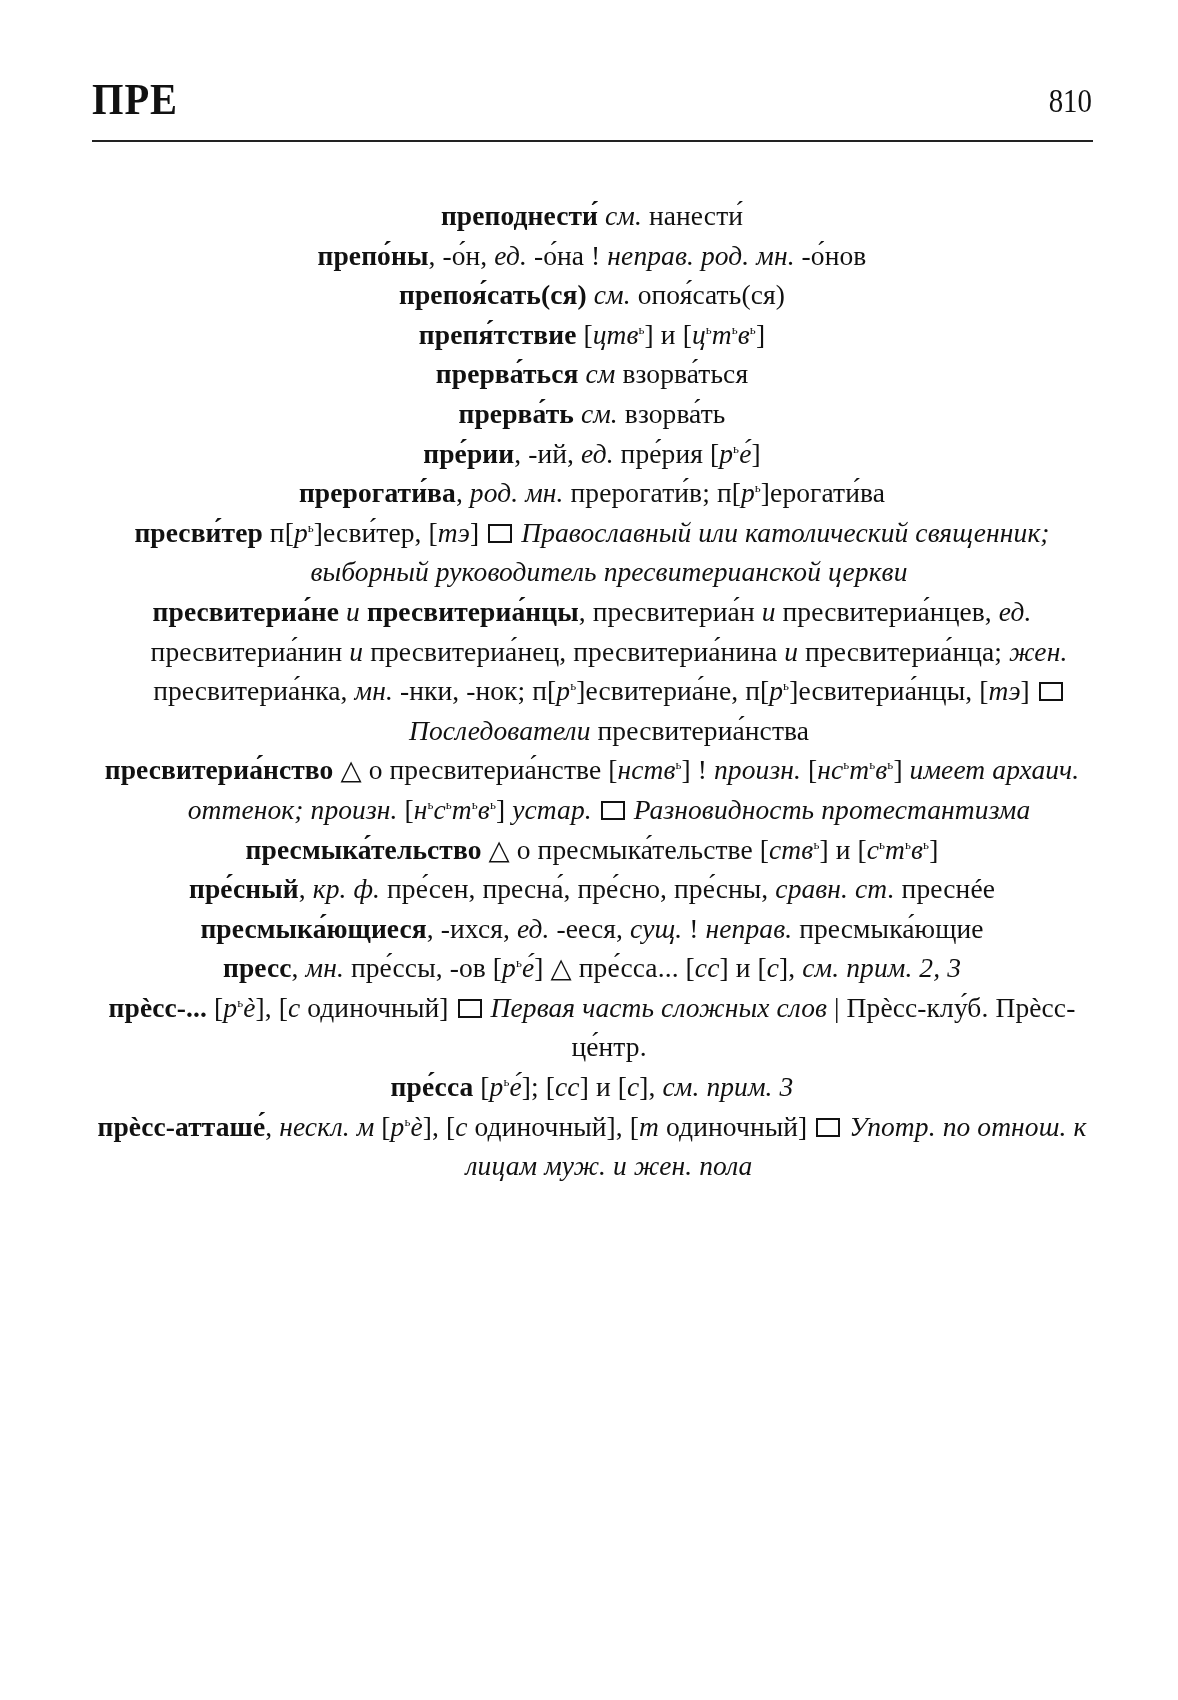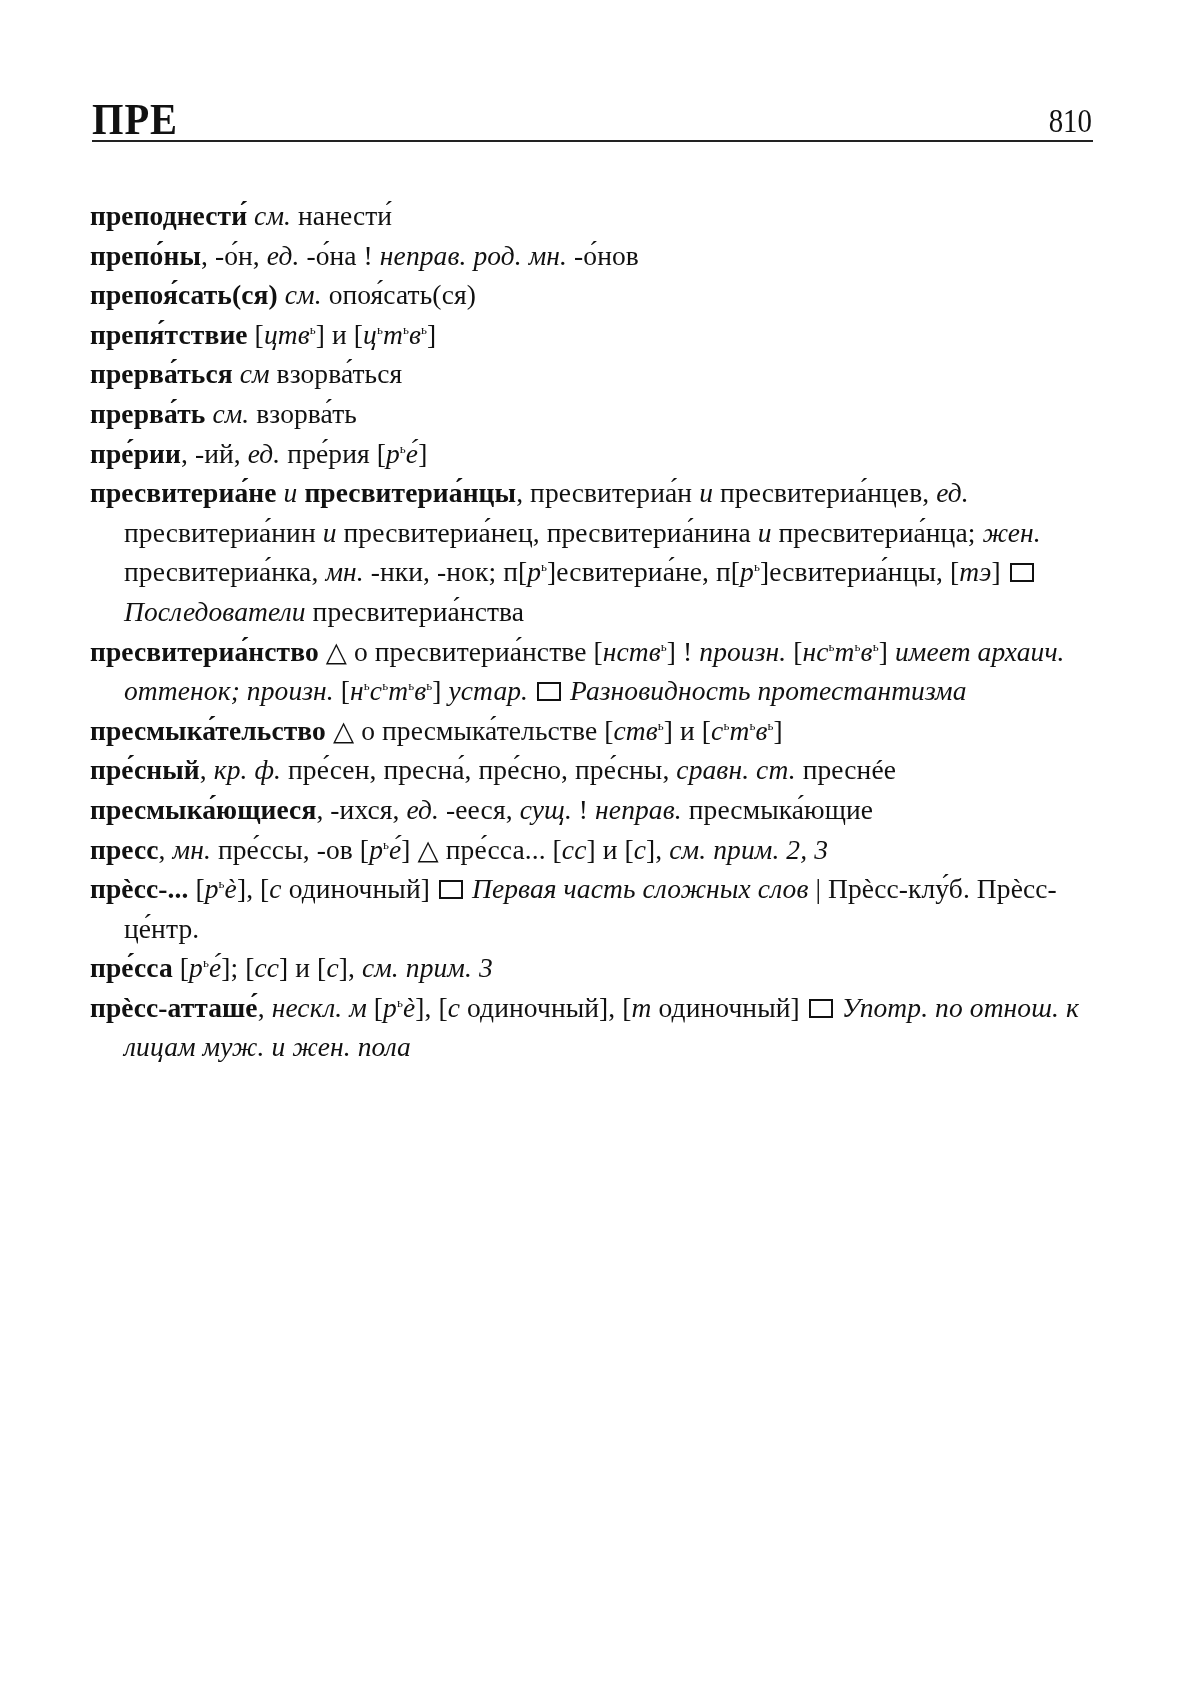--- a/index.html
+++ b/index.html
@@ -5,7 +5,7 @@
   html, body { margin: 0; padding: 0; background: #ffffff; }
   body { width: 1178px; height: 1700px; position: relative; overflow: hidden;
          font-family: "Liberation Serif", "DejaVu Serif", serif; color: #111; }
-  .header { position: absolute; left: 92px; top: 78px; width: 1000px; height: 62px; margin-top: 20px; }
+  .header { position: absolute; left: 92px; top: 78px; width: 1000px; height: 62px; }
   .running-head { position: absolute; left: 0; top: 0; font-size: 44px; font-weight: bold;
                   letter-spacing: 1px; line-height: 1; transform: scaleX(0.92); transform-origin: left; }
   .page-number { position: absolute; right: 0; top: 6px; font-size: 34px; line-height: 1;

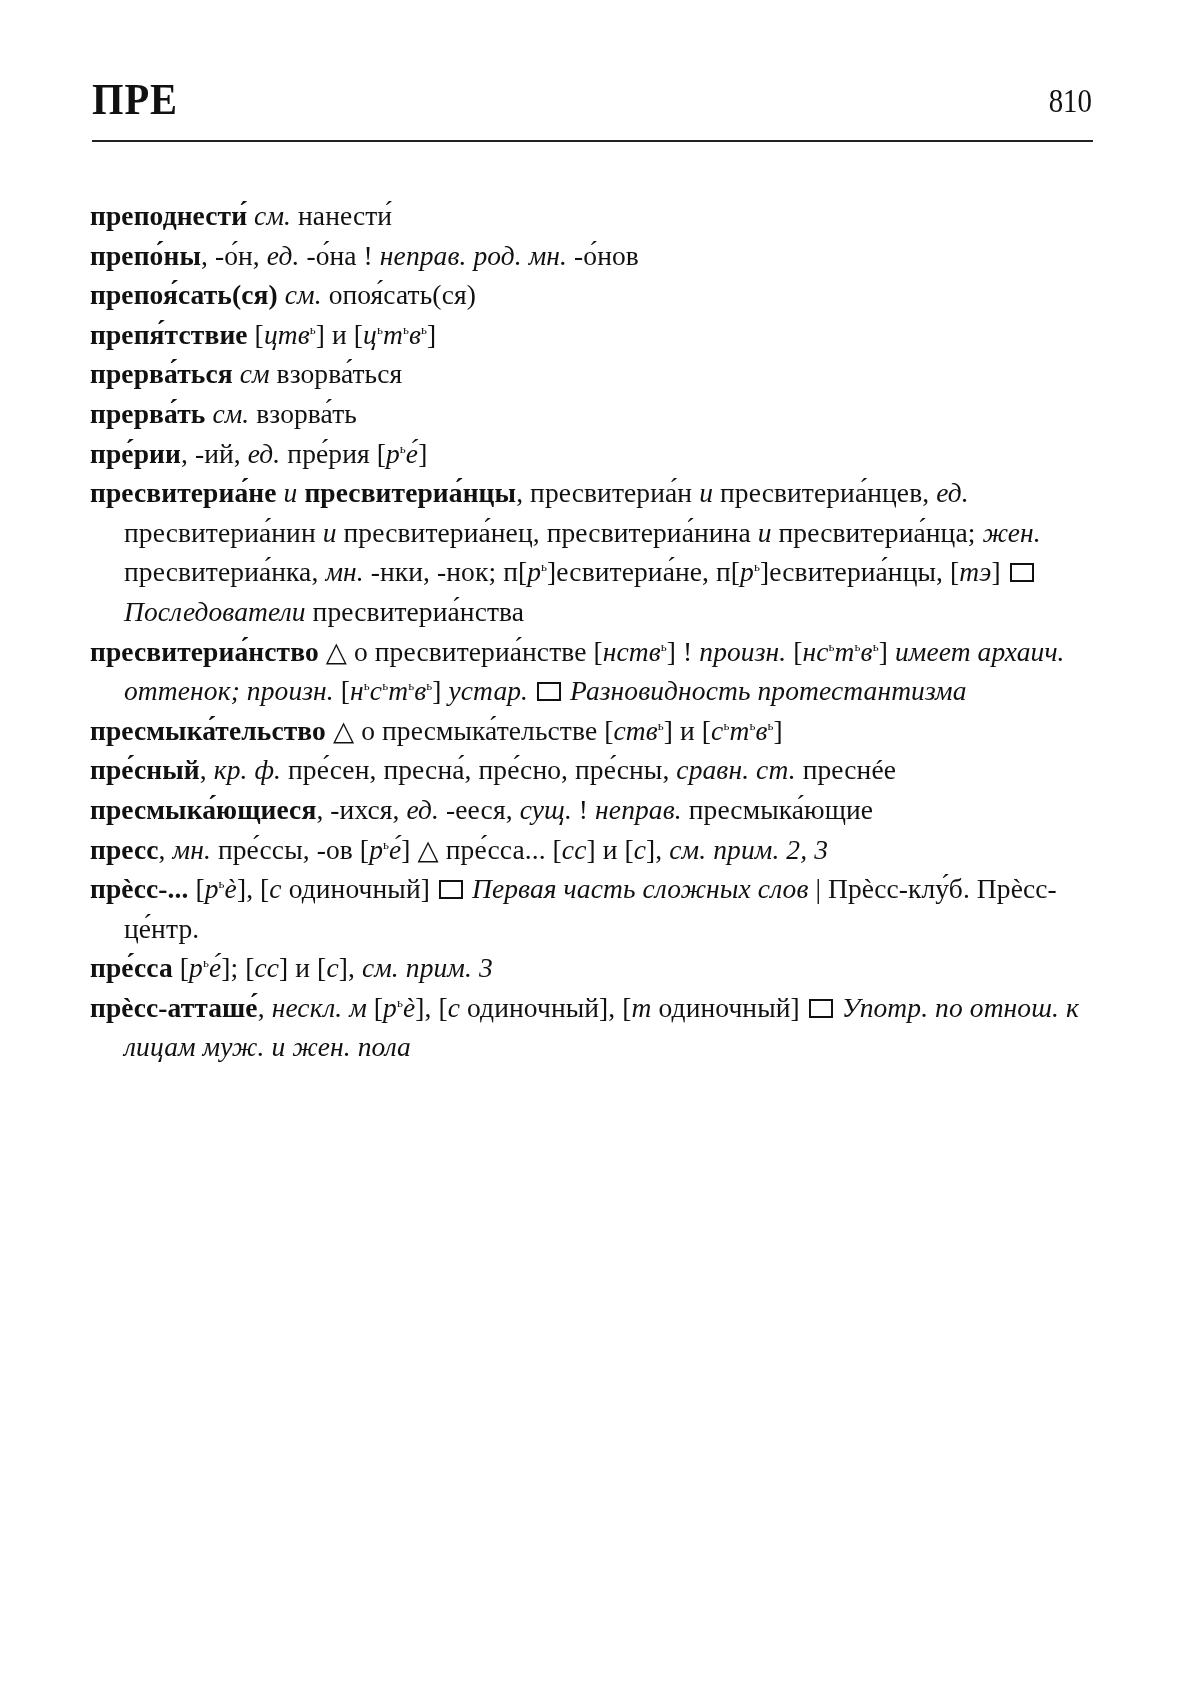--- a/index.html
+++ b/index.html
@@ -14,7 +14,7 @@
           border-top: 2px solid #222; }
   .entries { position: absolute; left: 90px; top: 196px; width: 1004px; }
   .entry { font-size: 27.5px; line-height: 39.6px; padding-left: 34px; text-indent: -34px;
-           letter-spacing: 0.1px; }
+           letter-spacing: 0.1px; text-align: center; }
   .entry .b { font-weight: bold; }
   .entry .i { font-style: italic; }
   .entry sup { font-size: 13px; line-height: 0; vertical-align: 10px; }

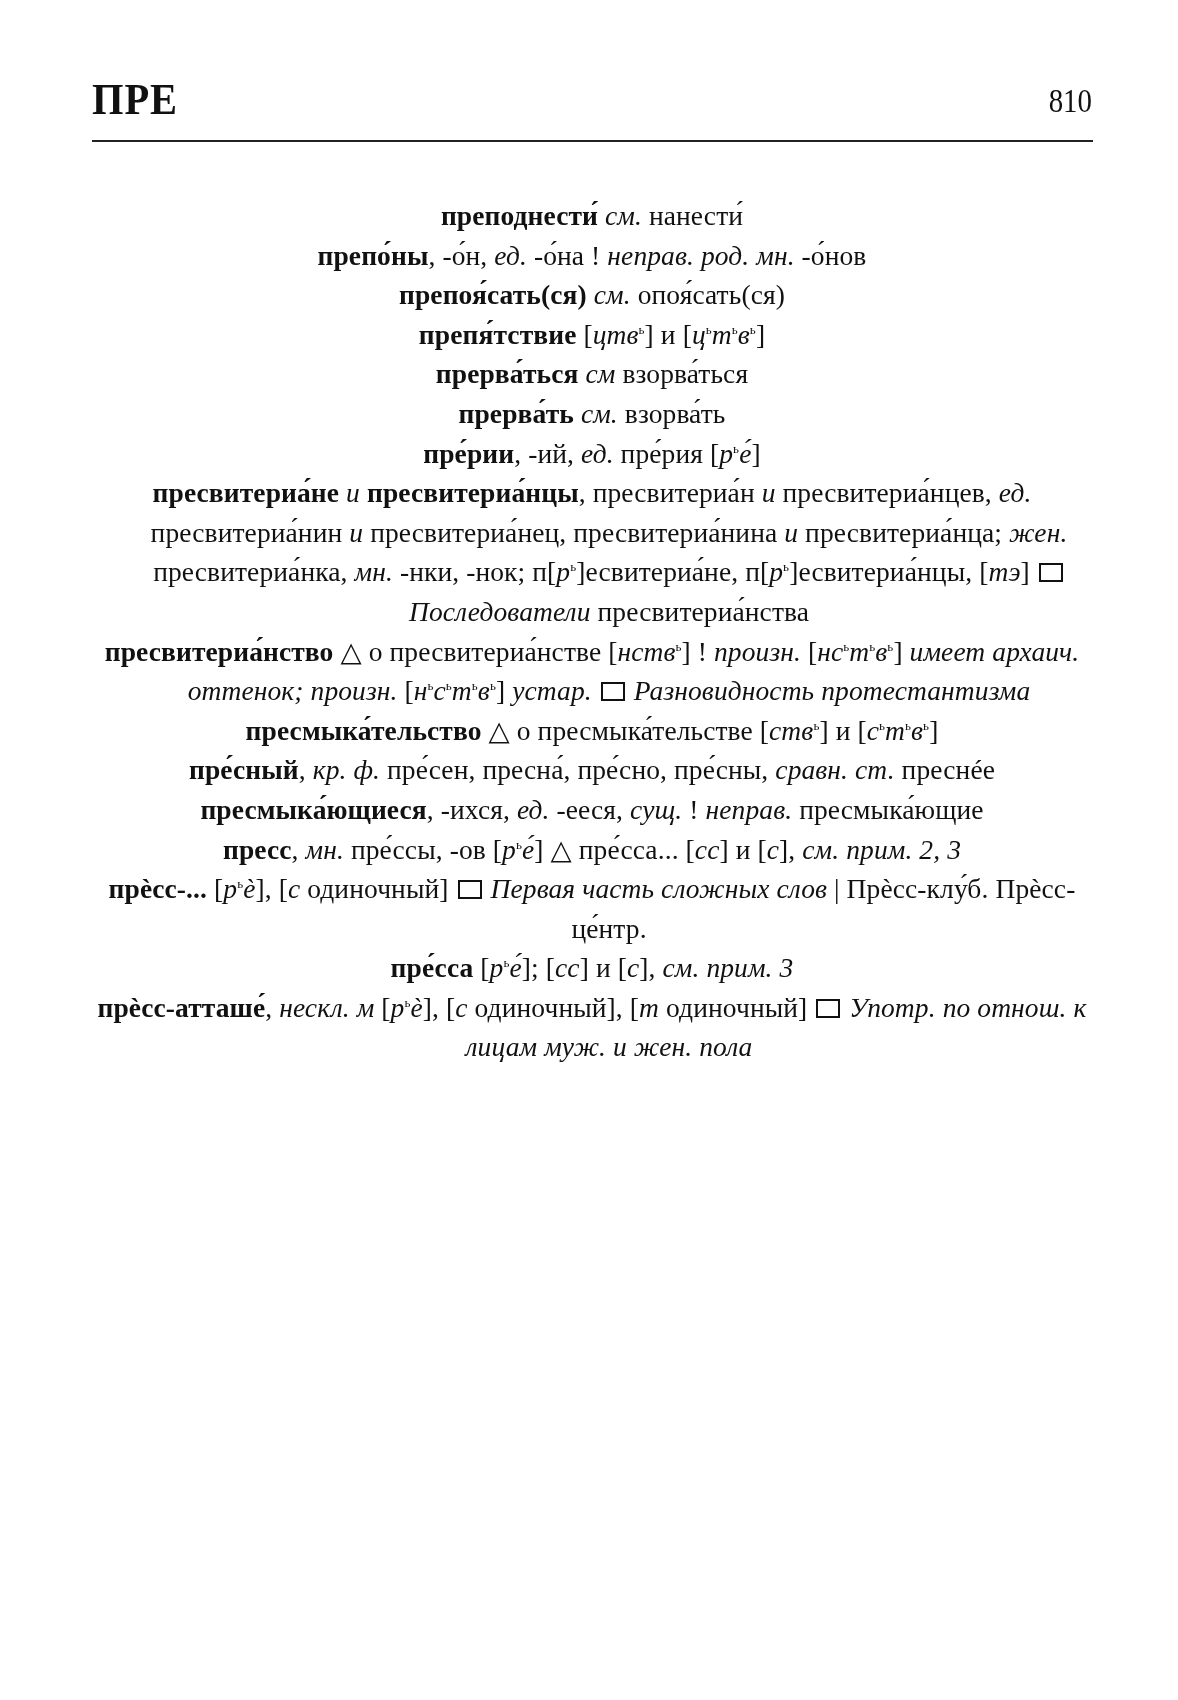--- a/index.html
+++ b/index.html
@@ -38,6 +38,7 @@
     <div class="entry"><span class="b">прерва́ться</span><span> </span><span class="i">см</span><span>  взорва́ться</span></div>
     <div class="entry"><span class="b">прерва́ть</span><span> </span><span class="i">см.</span><span> взорва́ть</span></div>
     <div class="entry"><span class="b">пре́рии</span><span>, -ий, </span><span class="i">ед.</span><span> пре́рия [</span><span class="i">р</span><sup>ь</sup><span class="i">е́</span><span>]</span></div>
+    <div class="entry"><span class="b">прерогати́ва</span><span>, </span><span class="i">род. мн.</span><span> прерогати́в; п[</span><span class="i">р</span><sup>ь</sup><span>]ерогати́ва</span></div>
     <div class="entry"><span class="b">пресвитериа́не</span><span> </span><span class="i">и</span><span> </span><span class="b">пресвитериа́нцы</span><span>, пресвитериа́н </span><span class="i">и</span><span> пресвитериа́нцев, </span><span class="i">ед.</span><span> пресвитериа́нин </span><span class="i">и</span><span> пресвитериа́нец, пресвитериа́нина </span><span class="i">и</span><span> пресвитериа́нца; </span><span class="i">жен.</span><span> пресвитериа́нка, </span><span class="i">мн.</span><span> -нки, -нок; п[</span><span class="i">р</span><sup>ь</sup><span>]есвитериа́не, п[</span><span class="i">р</span><sup>ь</sup><span>]есвитериа́нцы, [</span><span class="i">тэ</span><span>] </span><span class="box"></span><span> </span><span class="i">Последователи</span><span> пресвитериа́нства</span></div>
     <div class="entry"><span class="b">пресвитериа́нство</span><span> △ о пресвитериа́нстве [</span><span class="i">нств</span><sup>ь</sup><span>] ! </span><span class="i">произн.</span><span> [</span><span class="i">нс</span><sup>ь</sup><span class="i">т</span><sup>ь</sup><span class="i">в</span><sup>ь</sup><span>] </span><span class="i">имеет архаич. оттенок; произн.</span><span> [</span><span class="i">н</span><sup>ь</sup><span class="i">с</span><sup>ь</sup><span class="i">т</span><sup>ь</sup><span class="i">в</span><sup>ь</sup><span>] </span><span class="i">устар.</span><span> </span><span class="box"></span><span> </span><span class="i">Разновидность протестантизма</span></div>
     <div class="entry"><span class="b">пресмыка́тельство</span><span> △ о пресмыка́тельстве [</span><span class="i">ств</span><sup>ь</sup><span>] и [</span><span class="i">с</span><sup>ь</sup><span class="i">т</span><sup>ь</sup><span class="i">в</span><sup>ь</sup><span>]</span></div>

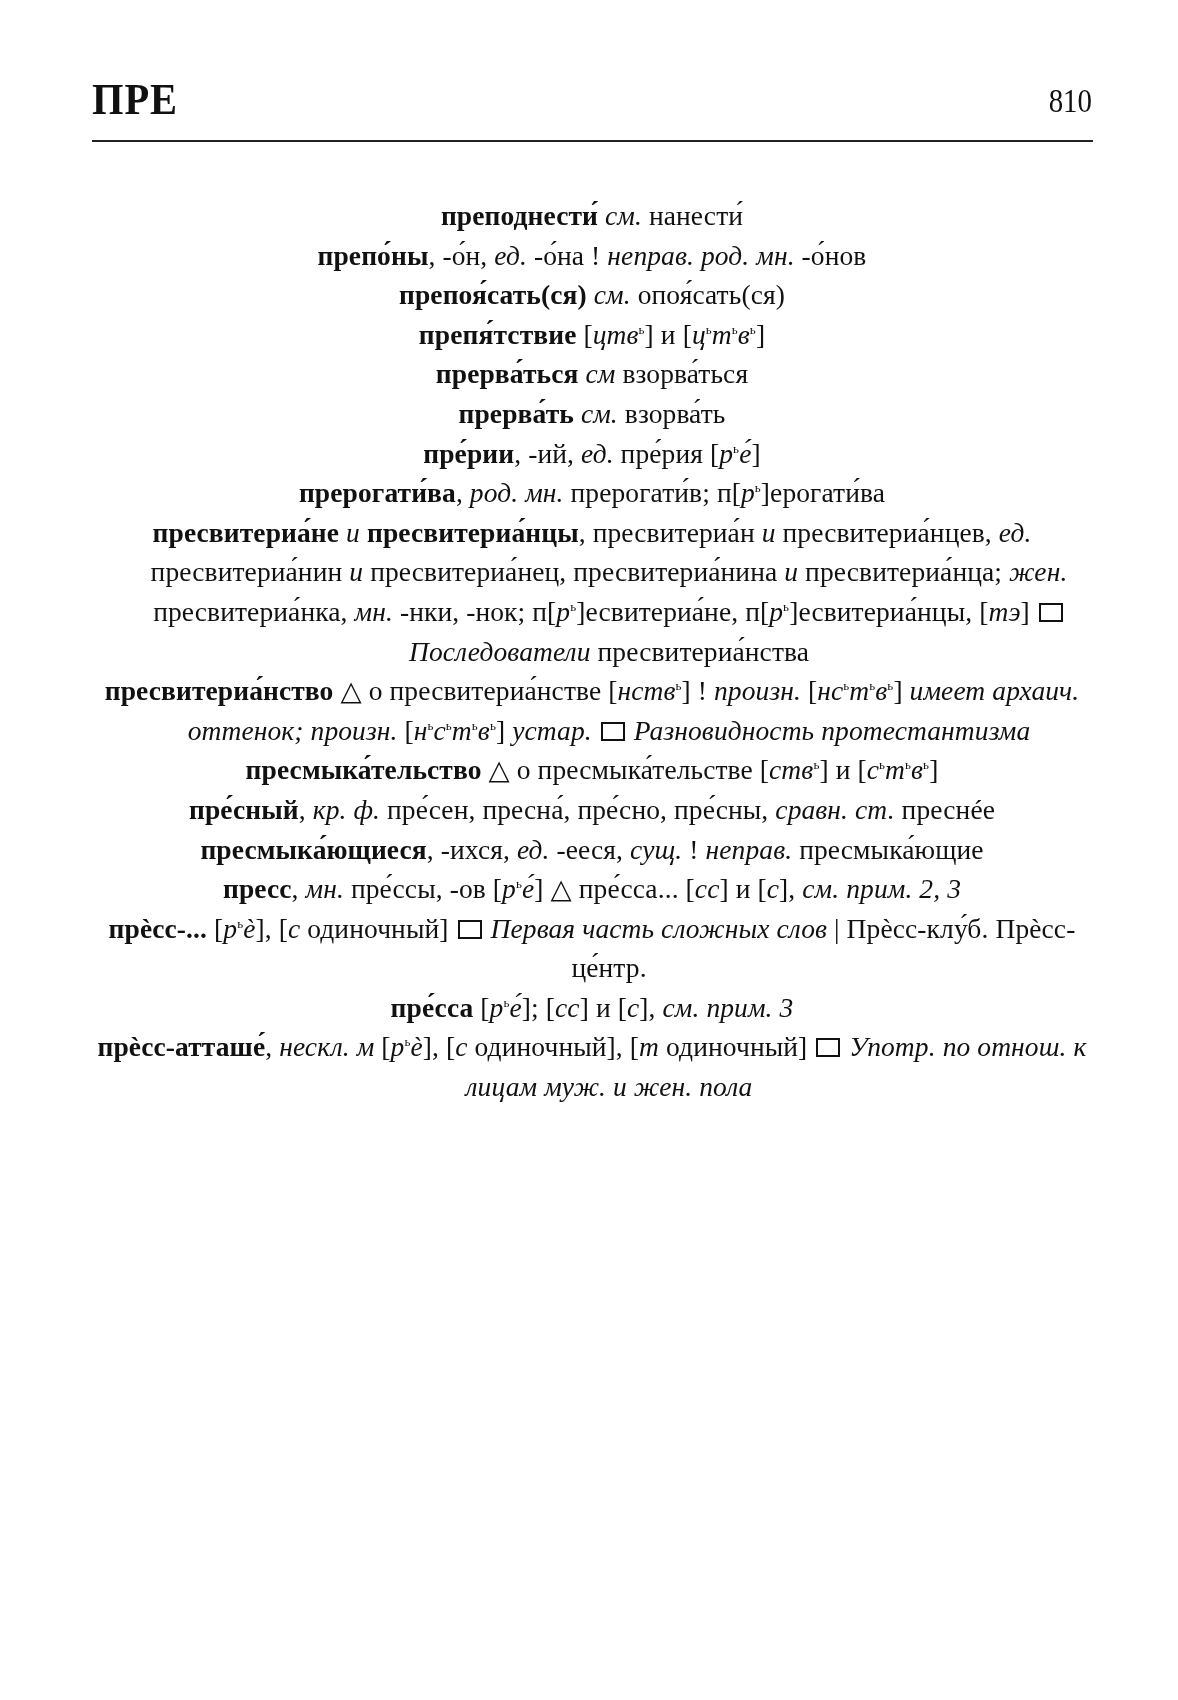--- a/index.html
+++ b/index.html
@@ -39,6 +39,7 @@
     <div class="entry"><span class="b">прерва́ть</span><span> </span><span class="i">см.</span><span> взорва́ть</span></div>
     <div class="entry"><span class="b">пре́рии</span><span>, -ий, </span><span class="i">ед.</span><span> пре́рия [</span><span class="i">р</span><sup>ь</sup><span class="i">е́</span><span>]</span></div>
     <div class="entry"><span class="b">прерогати́ва</span><span>, </span><span class="i">род. мн.</span><span> прерогати́в; п[</span><span class="i">р</span><sup>ь</sup><span>]ерогати́ва</span></div>
+    <div class="entry"><span class="b">пресви́тер</span><span> п[</span><span class="i">р</span><sup>ь</sup><span>]есви́тер, [</span><span class="i">тэ</span><span>] </span><span class="box"></span><span> </span><span class="i">Православный или католический священник; выборный руководитель пресвитерианской церкви</span></div>
     <div class="entry"><span class="b">пресвитериа́не</span><span> </span><span class="i">и</span><span> </span><span class="b">пресвитериа́нцы</span><span>, пресвитериа́н </span><span class="i">и</span><span> пресвитериа́нцев, </span><span class="i">ед.</span><span> пресвитериа́нин </span><span class="i">и</span><span> пресвитериа́нец, пресвитериа́нина </span><span class="i">и</span><span> пресвитериа́нца; </span><span class="i">жен.</span><span> пресвитериа́нка, </span><span class="i">мн.</span><span> -нки, -нок; п[</span><span class="i">р</span><sup>ь</sup><span>]есвитериа́не, п[</span><span class="i">р</span><sup>ь</sup><span>]есвитериа́нцы, [</span><span class="i">тэ</span><span>] </span><span class="box"></span><span> </span><span class="i">Последователи</span><span> пресвитериа́нства</span></div>
     <div class="entry"><span class="b">пресвитериа́нство</span><span> △ о пресвитериа́нстве [</span><span class="i">нств</span><sup>ь</sup><span>] ! </span><span class="i">произн.</span><span> [</span><span class="i">нс</span><sup>ь</sup><span class="i">т</span><sup>ь</sup><span class="i">в</span><sup>ь</sup><span>] </span><span class="i">имеет архаич. оттенок; произн.</span><span> [</span><span class="i">н</span><sup>ь</sup><span class="i">с</span><sup>ь</sup><span class="i">т</span><sup>ь</sup><span class="i">в</span><sup>ь</sup><span>] </span><span class="i">устар.</span><span> </span><span class="box"></span><span> </span><span class="i">Разновидность протестантизма</span></div>
     <div class="entry"><span class="b">пресмыка́тельство</span><span> △ о пресмыка́тельстве [</span><span class="i">ств</span><sup>ь</sup><span>] и [</span><span class="i">с</span><sup>ь</sup><span class="i">т</span><sup>ь</sup><span class="i">в</span><sup>ь</sup><span>]</span></div>

